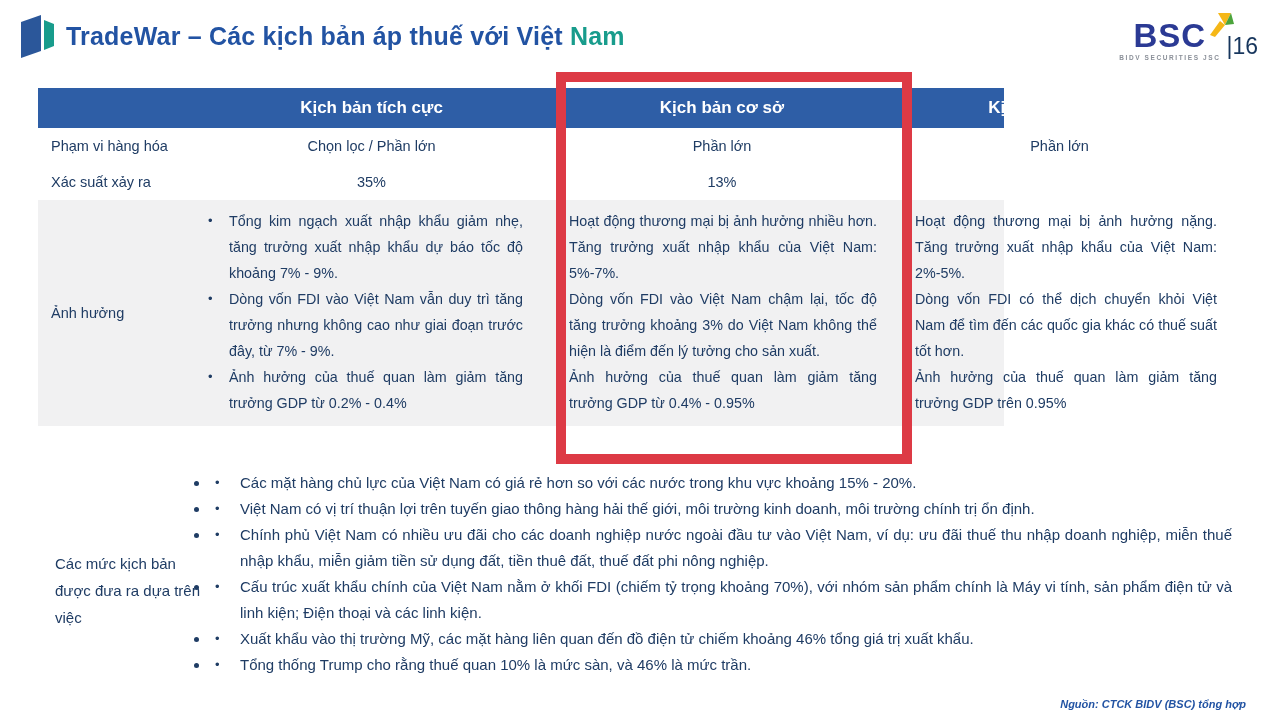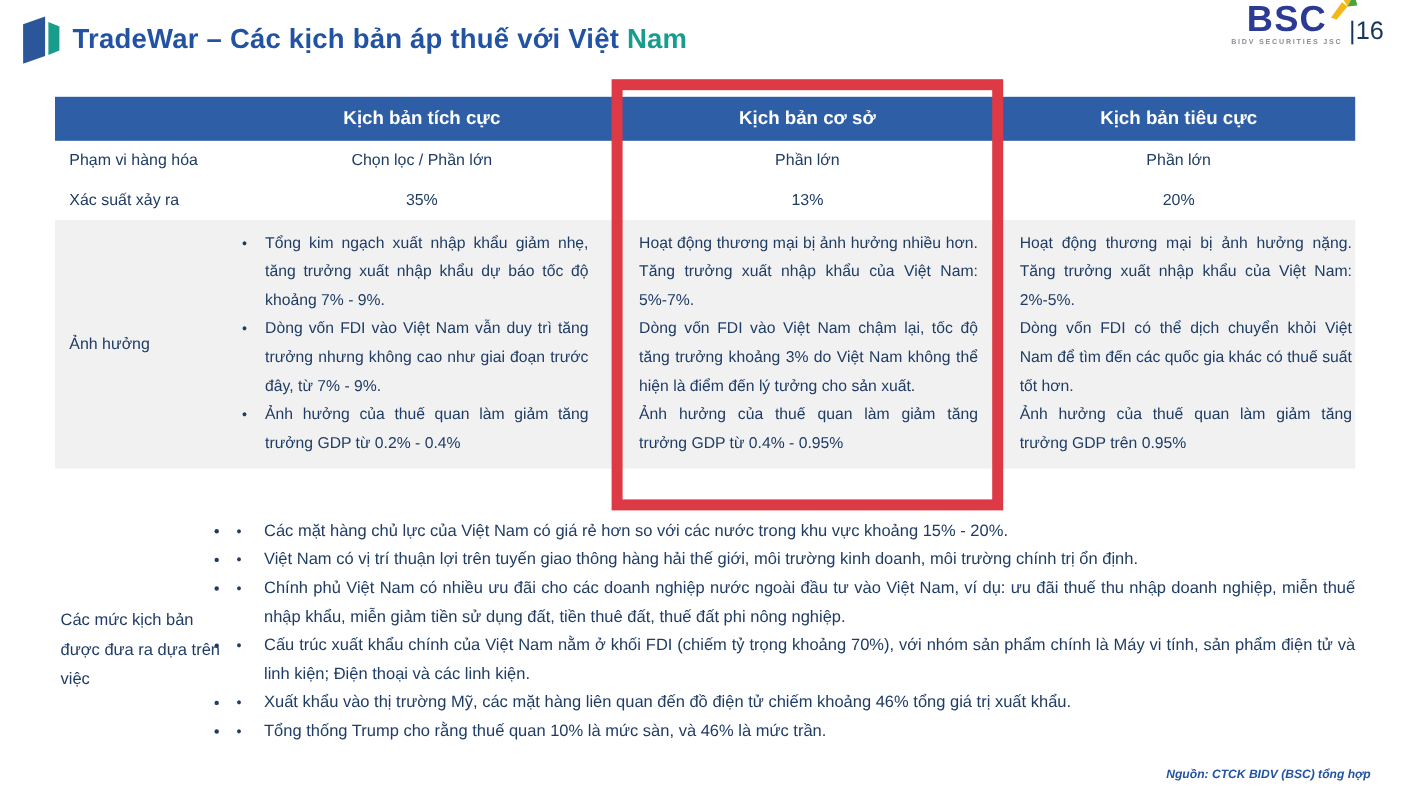--- a/index.html
+++ b/index.html
@@ -14,7 +14,7 @@
   .hdr-title { font-size:25px; font-weight:bold; color:#2253A3; letter-spacing:.2px; }
   .hdr-title .accent { color:#189C8C; }
 
-  .brand { position:absolute; right:22px; top:0; display:flex; align-items:flex-start; }
+  .brand { position:absolute; right:22px; top:19px; display:flex; align-items:flex-start; }
   .brand-block { position:relative; text-align:center; }
   .brand-text { font-size:33px; font-weight:bold; color:#2B3A94; line-height:34px; letter-spacing:1px; }
   .brand-sub { font-size:6.5px; color:#8a8f98; letter-spacing:1.6px; font-weight:bold; margin-top:1px; }

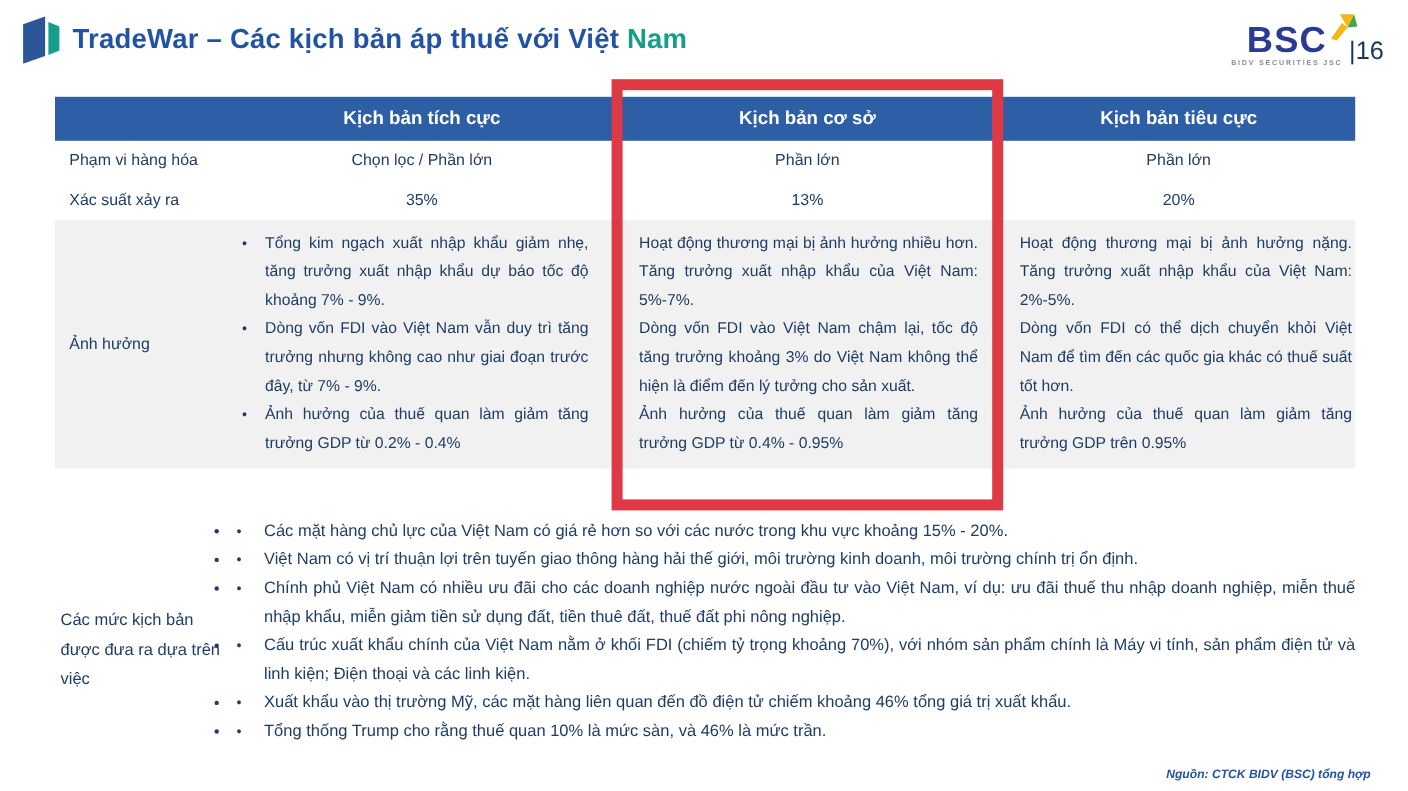--- a/index.html
+++ b/index.html
@@ -22,7 +22,7 @@
   .page-no { font-size:23px; color:#17365D; margin:14px 0 0 6px; font-weight:500; }
 
   
-  .tbl { position:absolute; left:50px; top:88px; width:1182px; }
+  .tbl { position:absolute; left:38px; top:88px; width:966px; }
   .grid { display:grid; grid-template-columns:160px 347px 354px 321px; }
   .thead { background:#2E5EA6; height:40px; }
   .thead .cell { color:#fff; font-size:17px; font-weight:bold; display:flex;

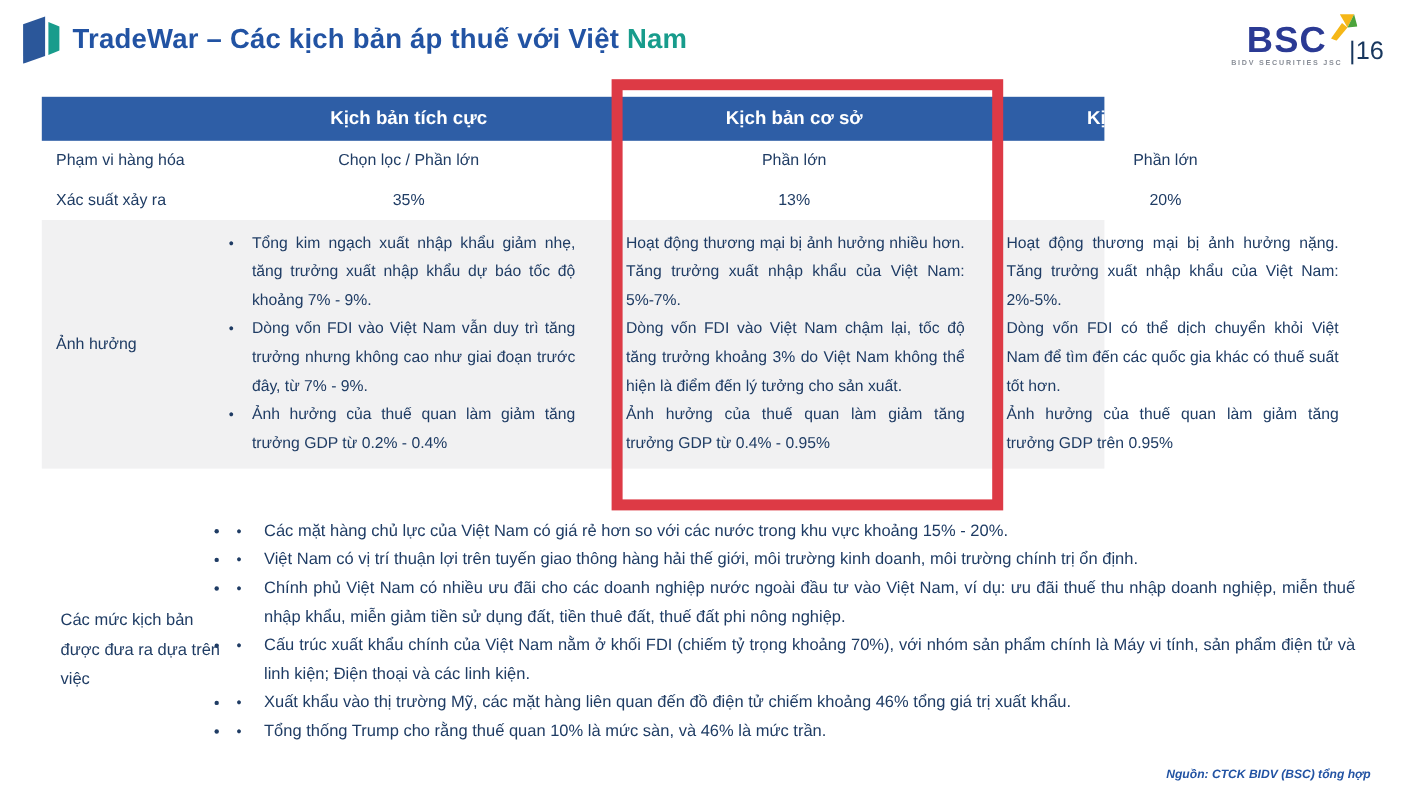--- a/index.html
+++ b/index.html
@@ -103,7 +103,6 @@
       <div class="lbl">Xác suất xảy ra</div>
       <div class="val">35%</div>
       <div class="val">13%</div>
-      <div class="val">20%</div>
     </div>
 
     <div class="grid impact alt">

